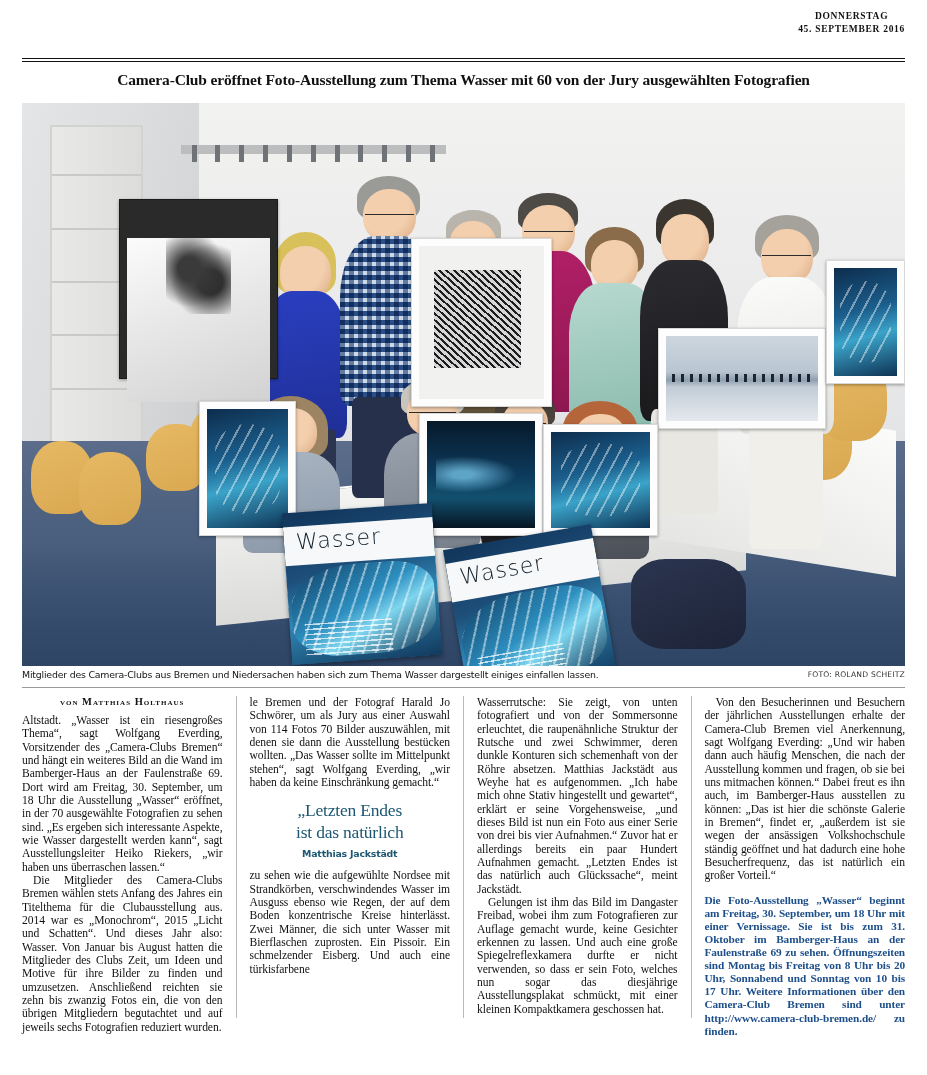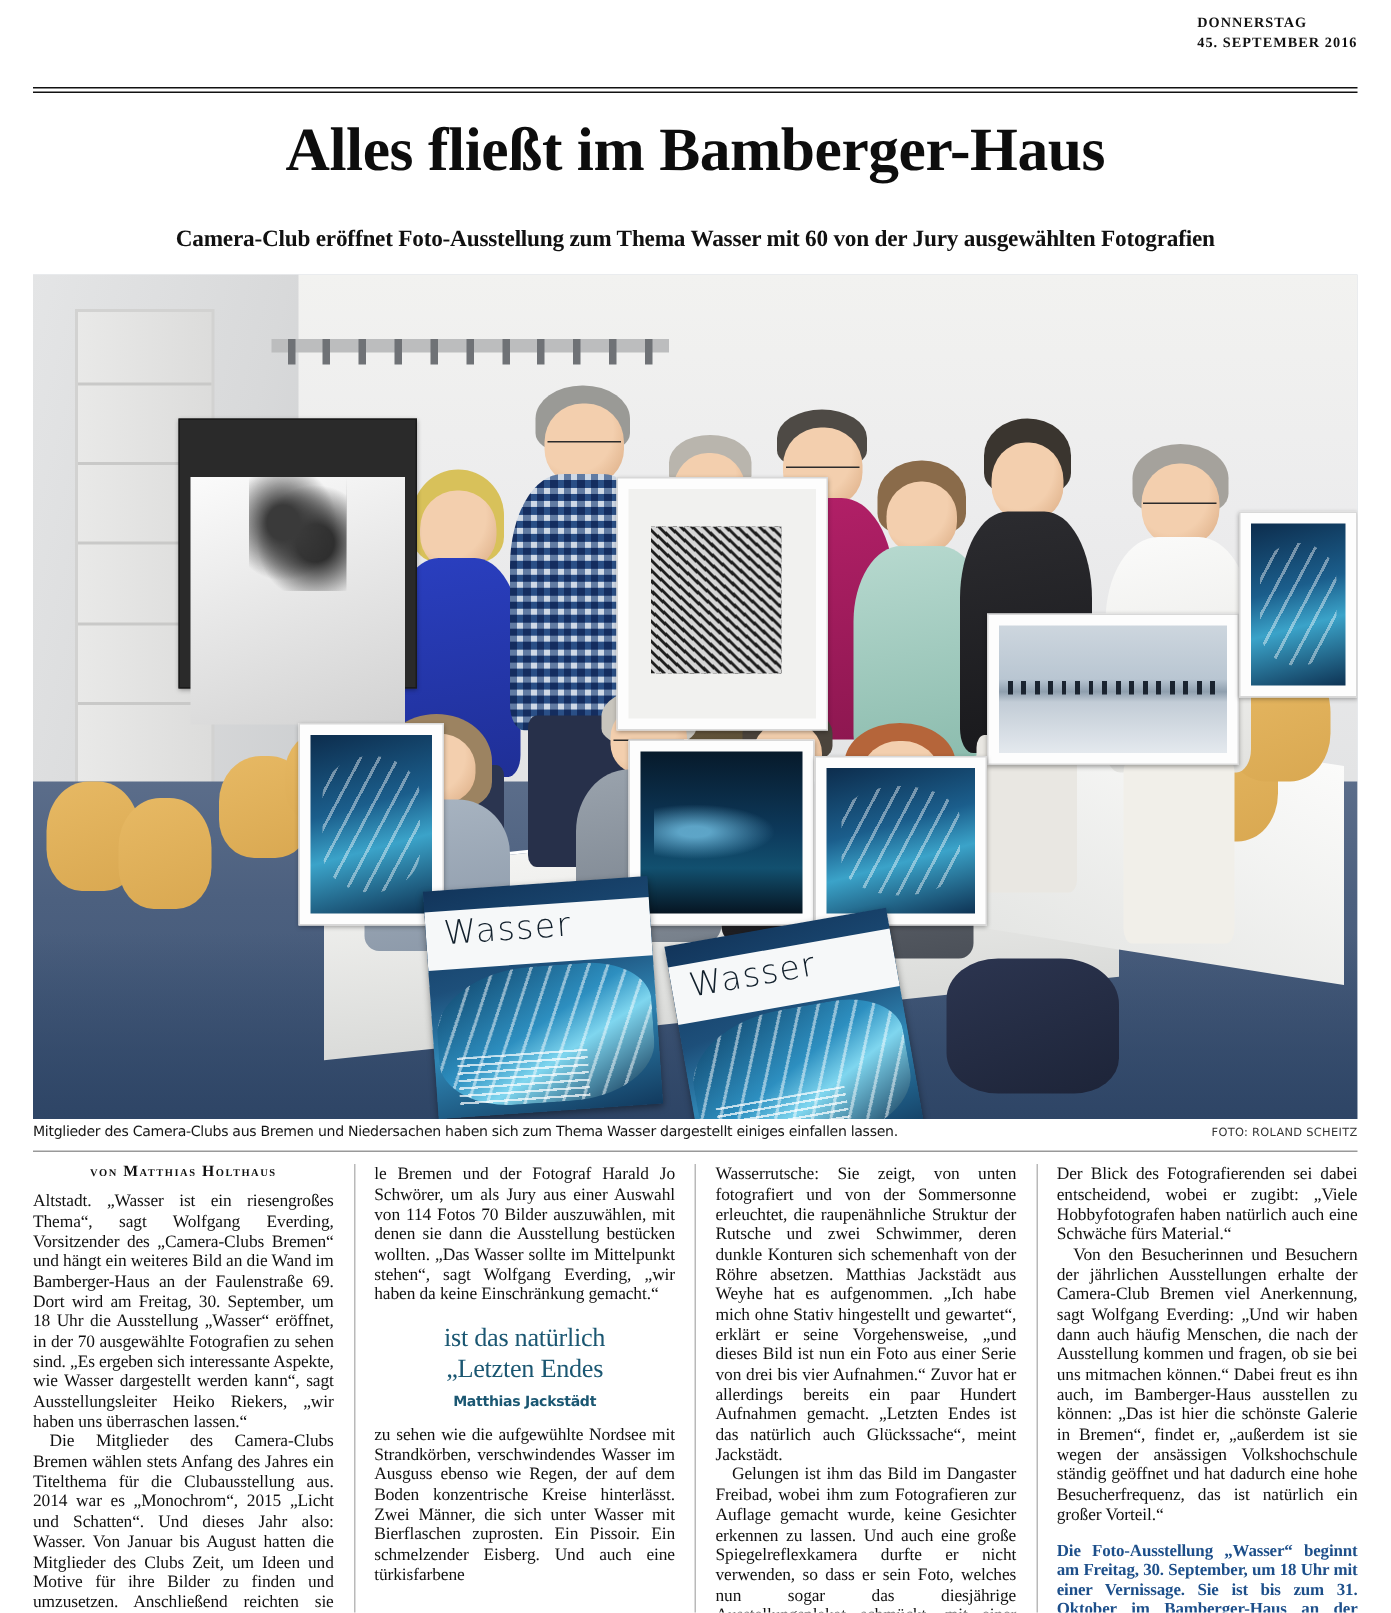--- a/index.html
+++ b/index.html
@@ -44,7 +44,7 @@
     position: absolute;
     right: 0;
     top: 10px;
-    text-align: left;
+    text-align: center;
     font-family: "Liberation Serif", "DejaVu Serif", serif;
     font-size: 9.5px;
     letter-spacing: 0.7px;

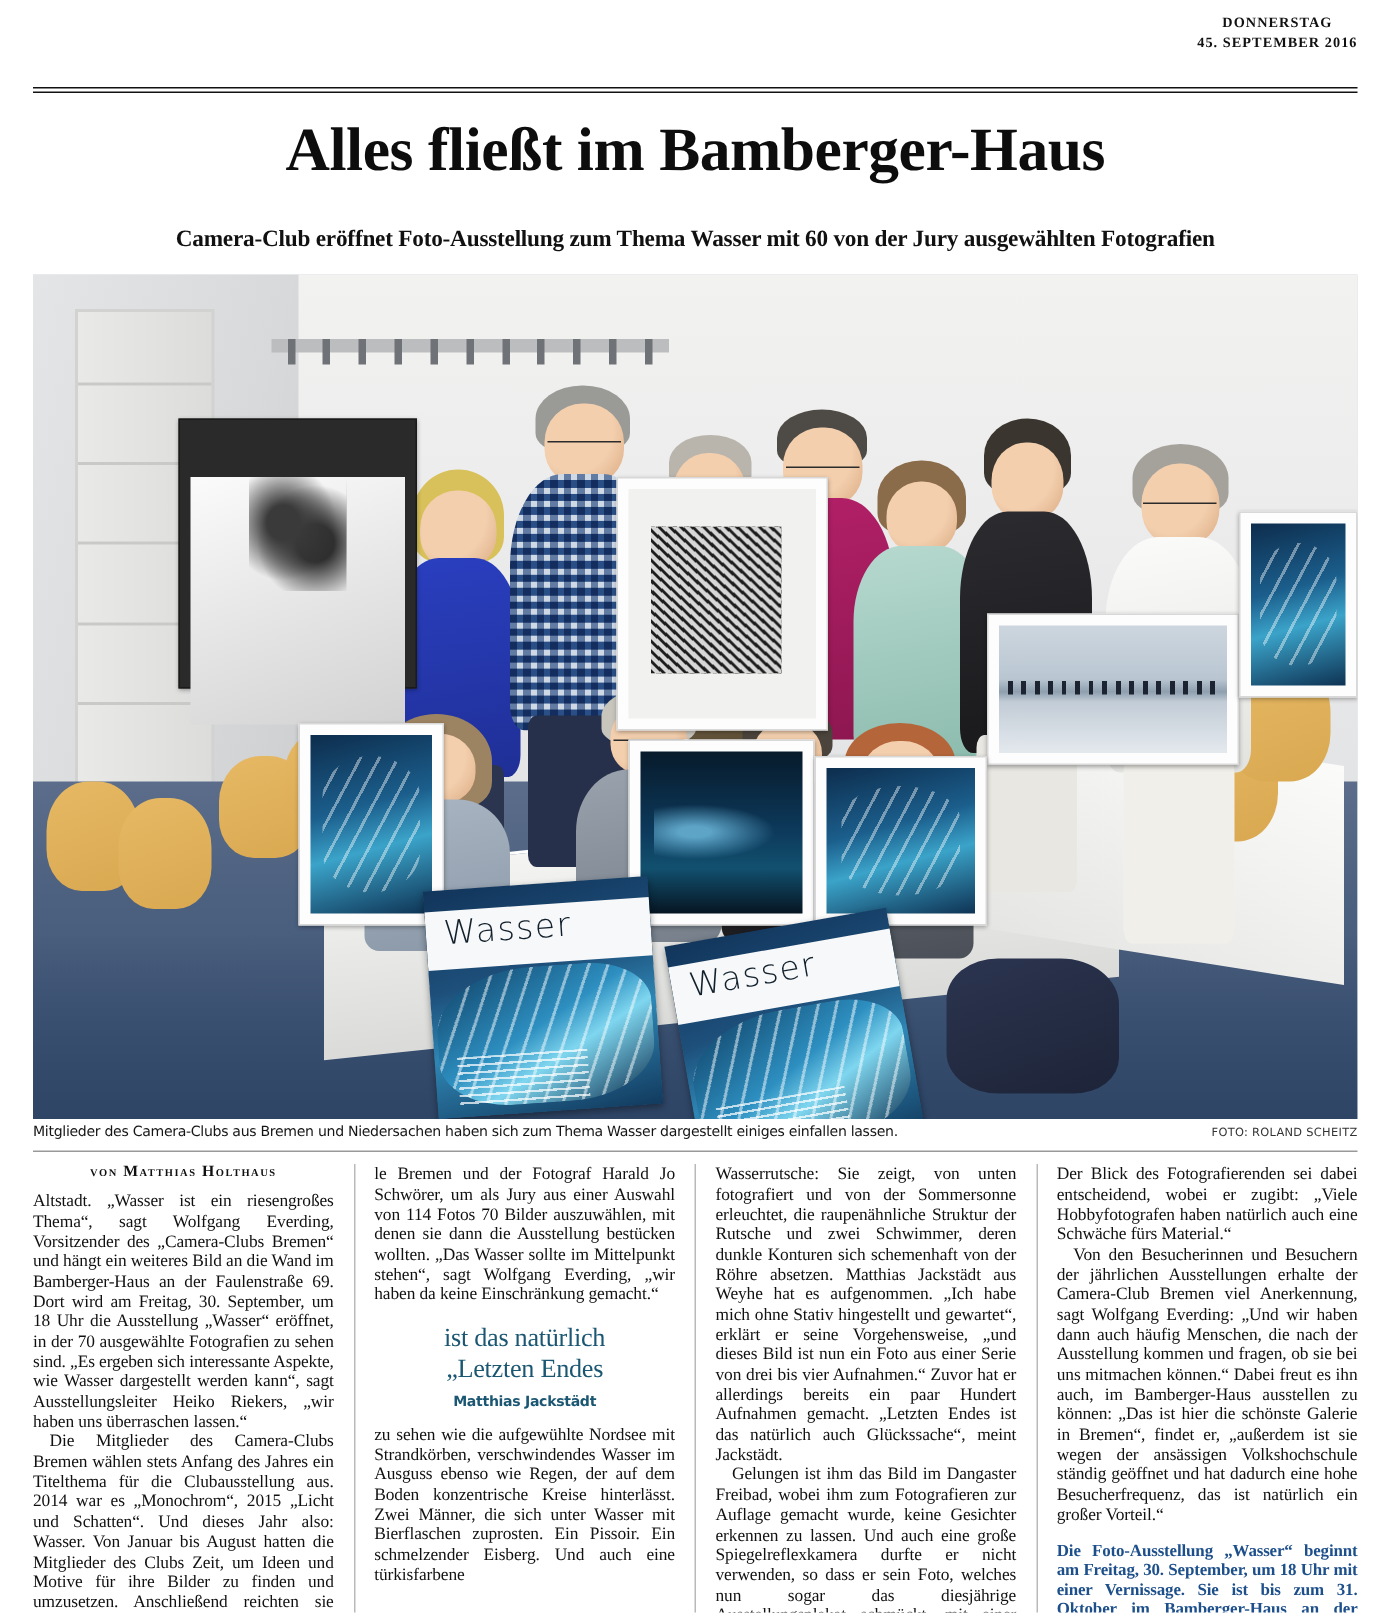--- a/index.html
+++ b/index.html
@@ -366,7 +366,6 @@
   <div class="masthead-rule"></div>
   <div class="masthead-rule2"></div>
 
-  <h1 class="headline">Alles fließt im Bamberger-Haus</h1>
   <h2 class="subhead">Camera-Club eröffnet Foto-Ausstellung zum Thema Wasser mit 60 von der Jury ausgewählten Fotografien</h2>
 
   <div class="photo-wrap">

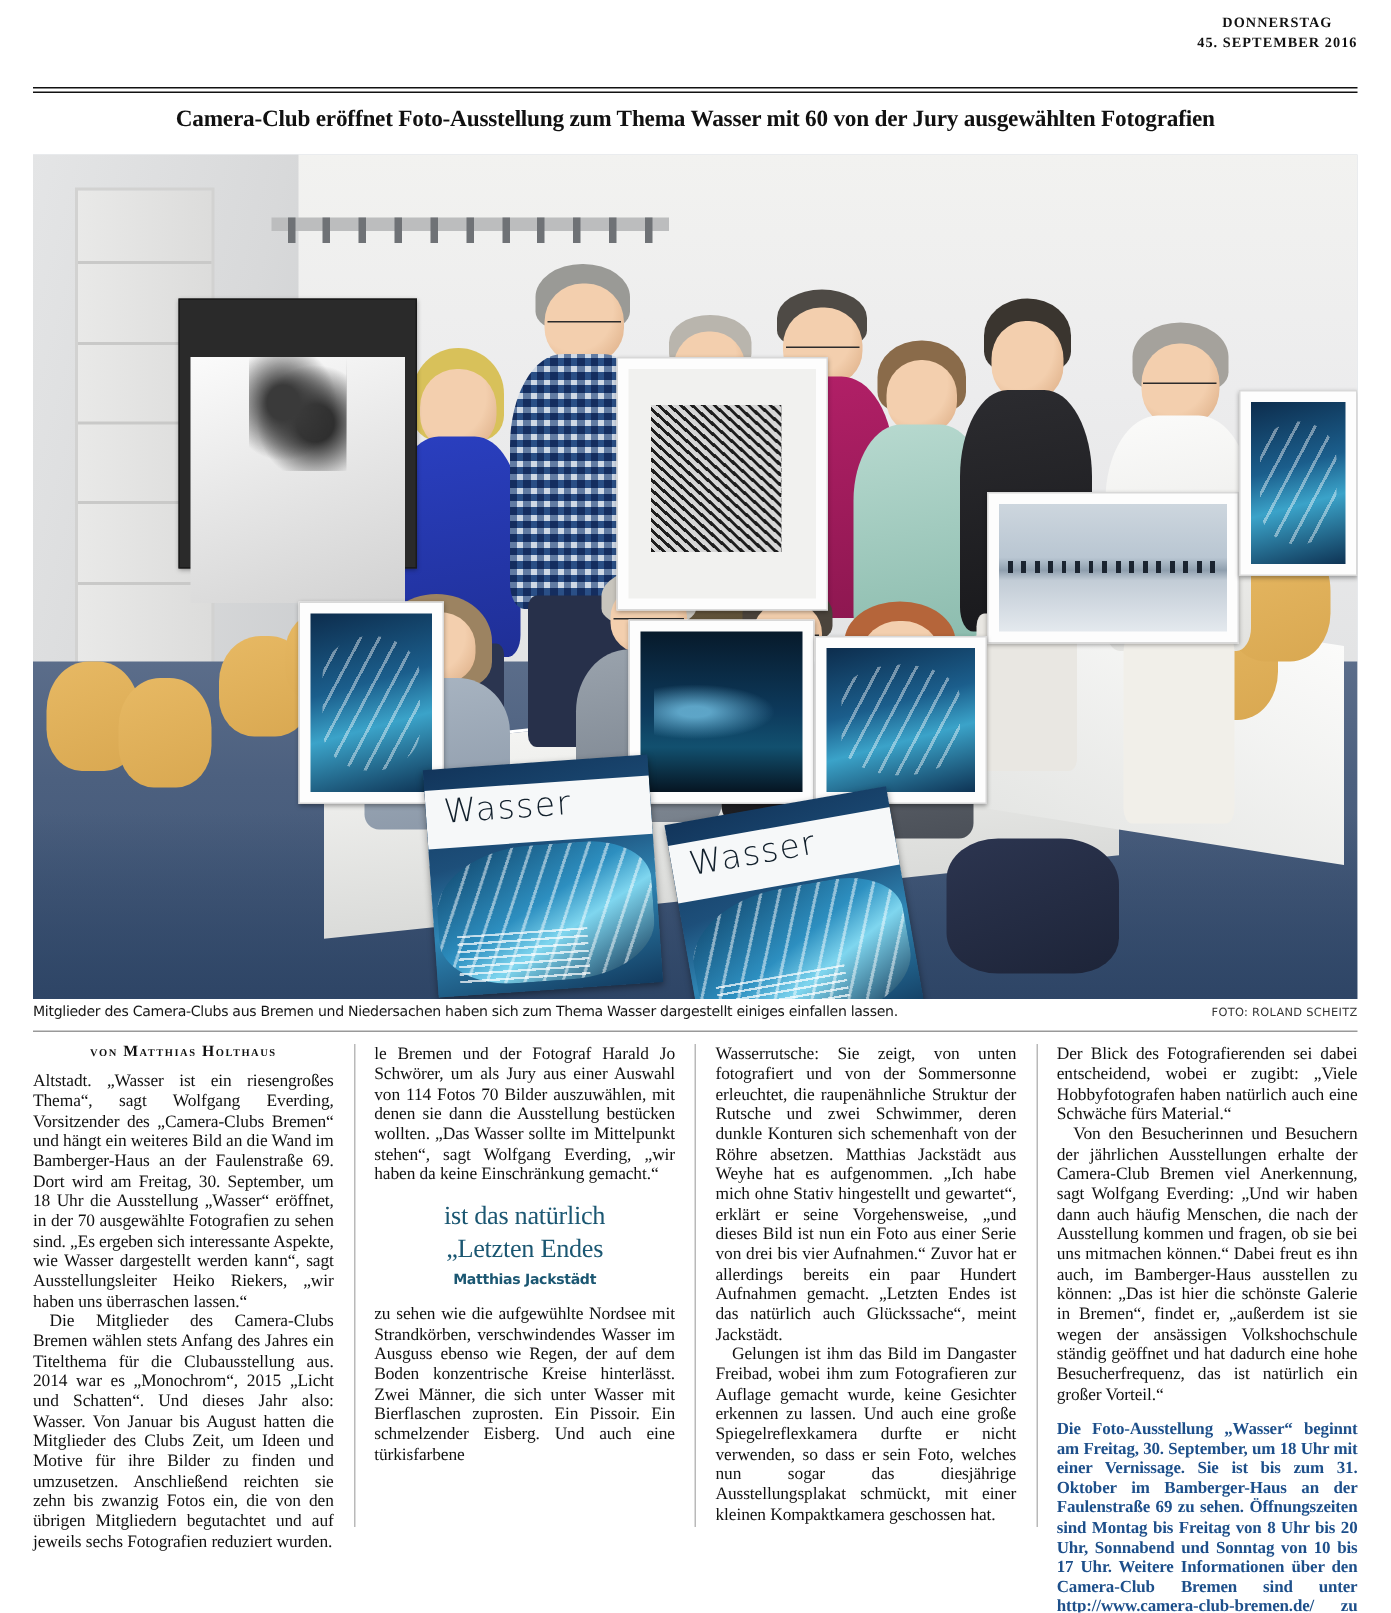--- a/index.html
+++ b/index.html
@@ -558,7 +558,6 @@
     </div>
 
     <div class="col">
-      <p class="body-text first">Der Blick des Fotografierenden sei dabei entscheidend, wobei er zugibt: „Viele Hobbyfotografen haben natürlich auch eine Schwäche fürs Material.“</p>
       <p class="body-text">Von den Besucherinnen und Besuchern der jährlichen Ausstellungen erhalte der Camera-Club Bremen viel Anerkennung, sagt Wolfgang Everding: „Und wir haben dann auch häufig Menschen, die nach der Ausstellung kommen und fragen, ob sie bei uns mitmachen können.“ Dabei freut es ihn auch, im Bamberger-Haus ausstellen zu können: „Das ist hier die schönste Galerie in Bremen“, findet er, „außerdem ist sie wegen der ansässigen Volkshochschule ständig geöffnet und hat dadurch eine hohe Besucherfrequenz, das ist natürlich ein großer Vorteil.“</p>
       <div class="infobox">Die Foto-Ausstellung „Wasser“ beginnt am Freitag, 30. September, um 18 Uhr mit einer Vernissage. Sie ist bis zum 31. Oktober im Bamberger-Haus an der Faulenstraße 69 zu sehen. Öffnungszeiten sind Montag bis Freitag von 8 Uhr bis 20 Uhr, Sonnabend und Sonntag von 10 bis 17 Uhr. Weitere Informationen über den Camera-Club Bremen sind unter http://www.camera-club-bremen.de/ zu finden.</div>
     </div>

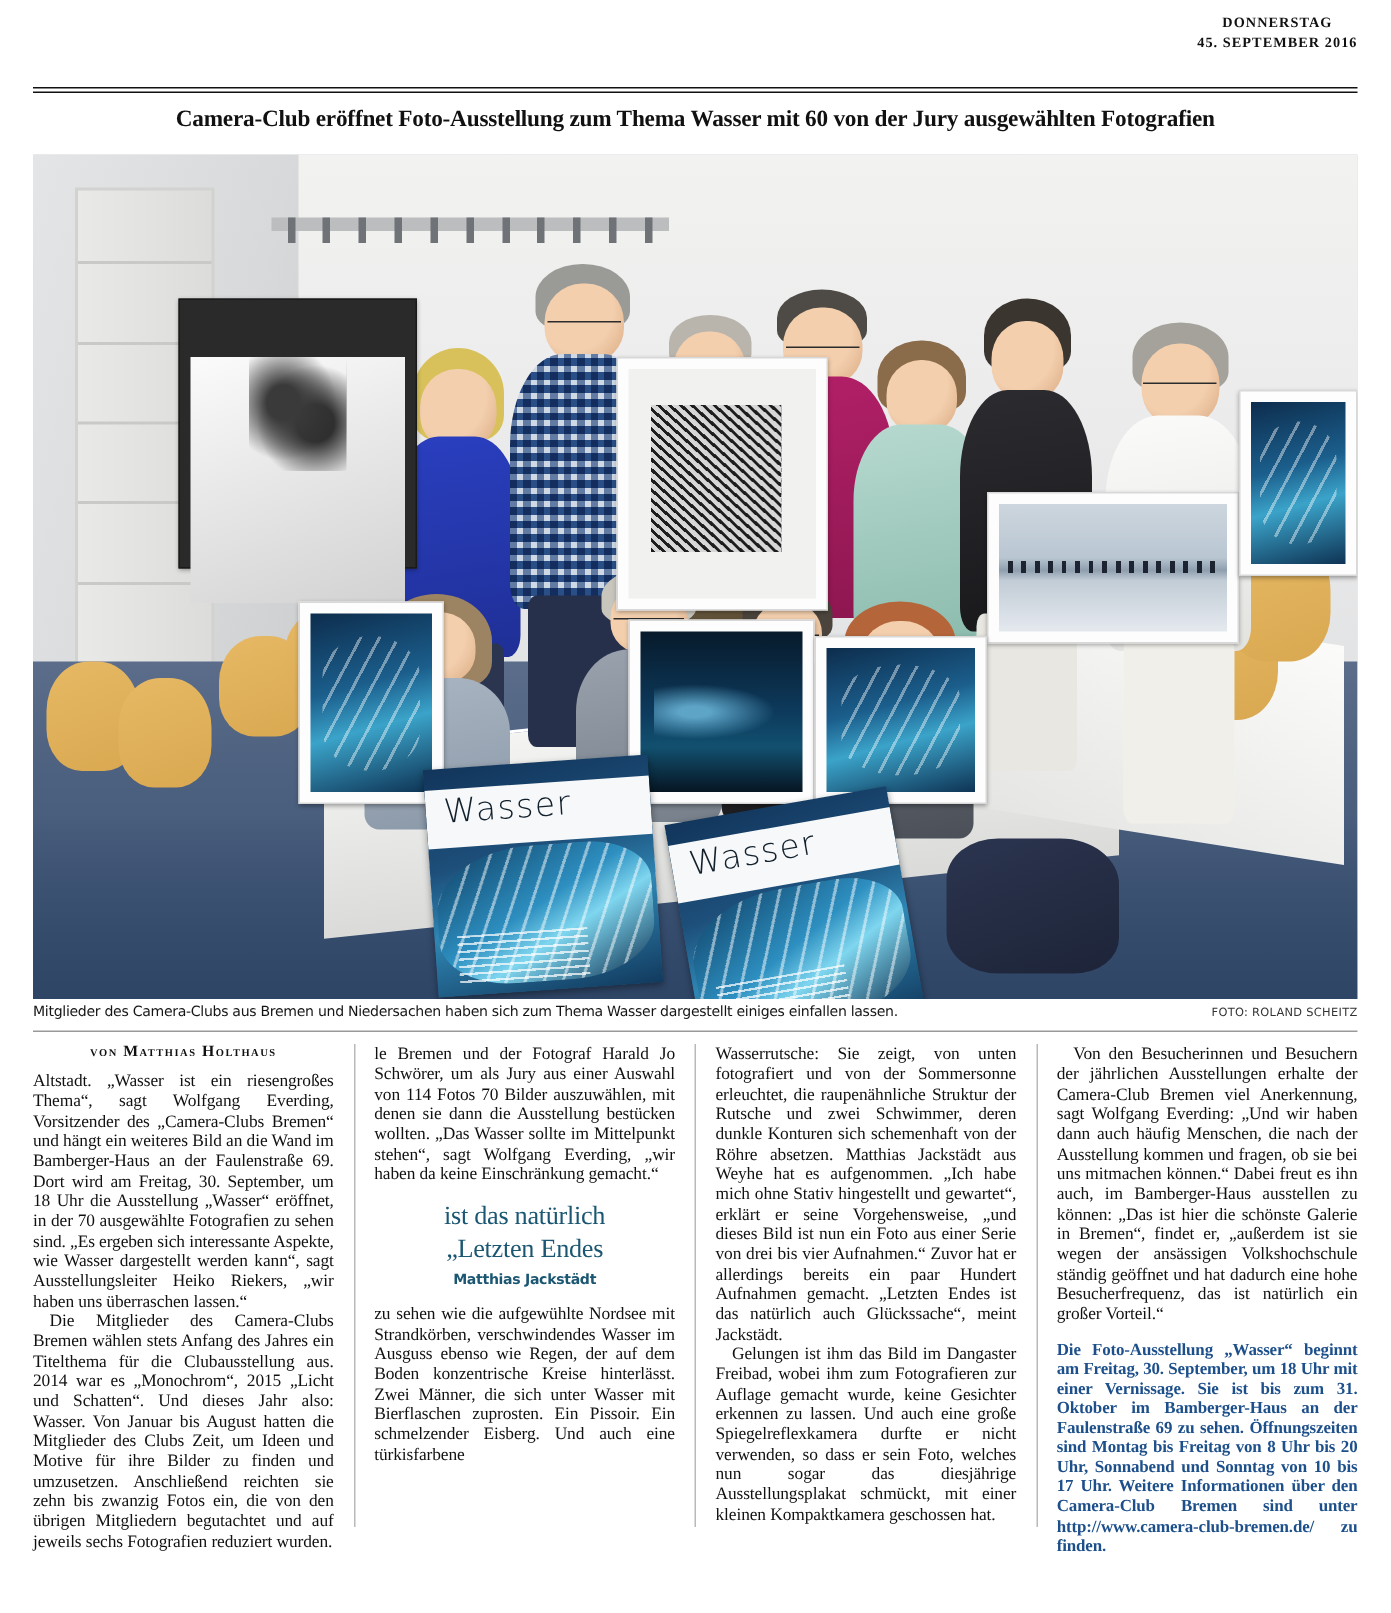--- a/index.html
+++ b/index.html
@@ -544,8 +544,8 @@
     <div class="col">
       <p class="body-text first">le Bremen und der Fotograf Harald Jo Schwörer, um als Jury aus einer Auswahl von 114 Fotos 70 Bilder auszuwählen, mit denen sie dann die Ausstellung bestücken wollten. „Das Wasser sollte im Mittelpunkt stehen“, sagt Wolfgang Everding, „wir haben da keine Einschränkung gemacht.“</p>
       <div class="pullquote">
+        <div>„Letzten Endes</div>
         <div>ist das natürlich</div>
-        <div>„Letzten Endes</div>
       </div>
       <div class="pullquote-author">Matthias Jackstädt</div>
       <p class="body-text first">zu sehen wie die aufgewühlte Nordsee mit Strandkörben, verschwindendes Wasser im Ausguss ebenso wie Regen, der auf dem Boden konzentrische Kreise hinterlässt. Zwei Männer, die sich unter Wasser mit Bierflaschen zuprosten. Ein Pissoir. Ein schmelzender Eisberg. Und auch eine türkisfarbene</p>

